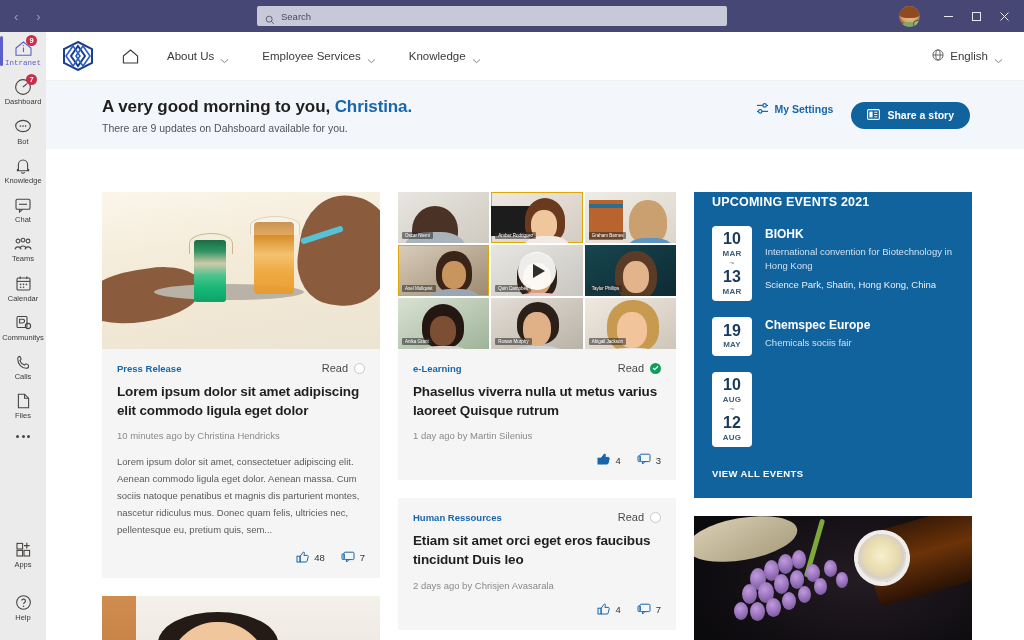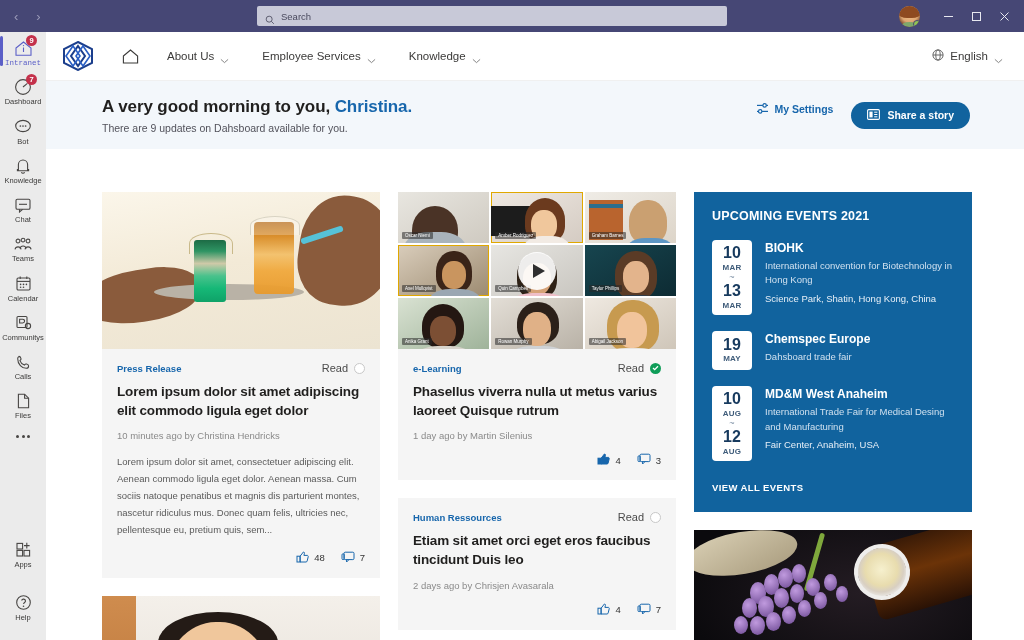--- a/index.html
+++ b/index.html
@@ -140,7 +140,7 @@
   .vsel { outline: 1.5px solid #e0a800; outline-offset: -1.5px; }
 
   
-  .events { background: #11639e; color: #fff; padding: 17px 18px 17px 18px; width: 278px; }
+  .events { background: #11639e; color: #fff; padding: 3px 18px 17px 18px; width: 278px; }
   .events h2 { font-size: 12.5px; font-weight: bold; letter-spacing: .2px; margin-bottom: 17px; }
   .ev { display: flex; gap: 13px; margin-bottom: 16px; }
   .datebox {

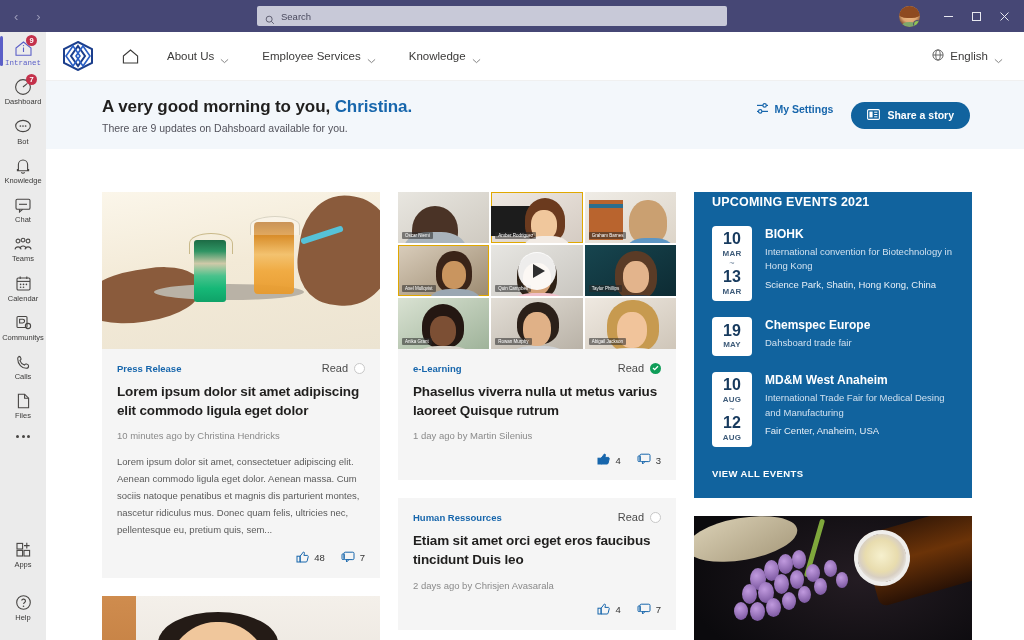--- a/index.html
+++ b/index.html
@@ -680,7 +680,7 @@
         </div>
         <div class="ev-info">
           <div class="ev-title">Chemspec Europe</div>
-          <div class="ev-desc">Dahsboard trade fair</div>
+          <div class="ev-desc">Chemicals sociis fair</div>
         </div>
       </div>
 

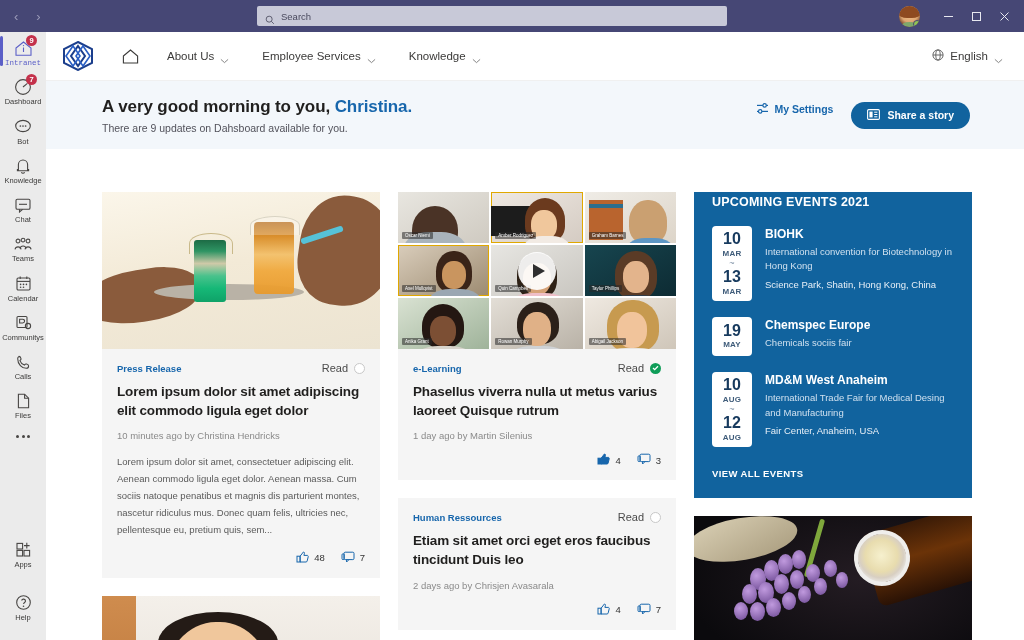--- a/index.html
+++ b/index.html
@@ -691,11 +691,6 @@
           <span class="tilde">~</span>
           <span class="d">12</span>
           <span class="m">AUG</span>
-        </div>
-        <div class="ev-info">
-          <div class="ev-title">MD&amp;M West Anaheim</div>
-          <div class="ev-desc">International Trade Fair for Medical Desing and Manufacturing</div>
-          <div class="ev-loc">Fair Center, Anaheim, USA</div>
         </div>
       </div>
 

